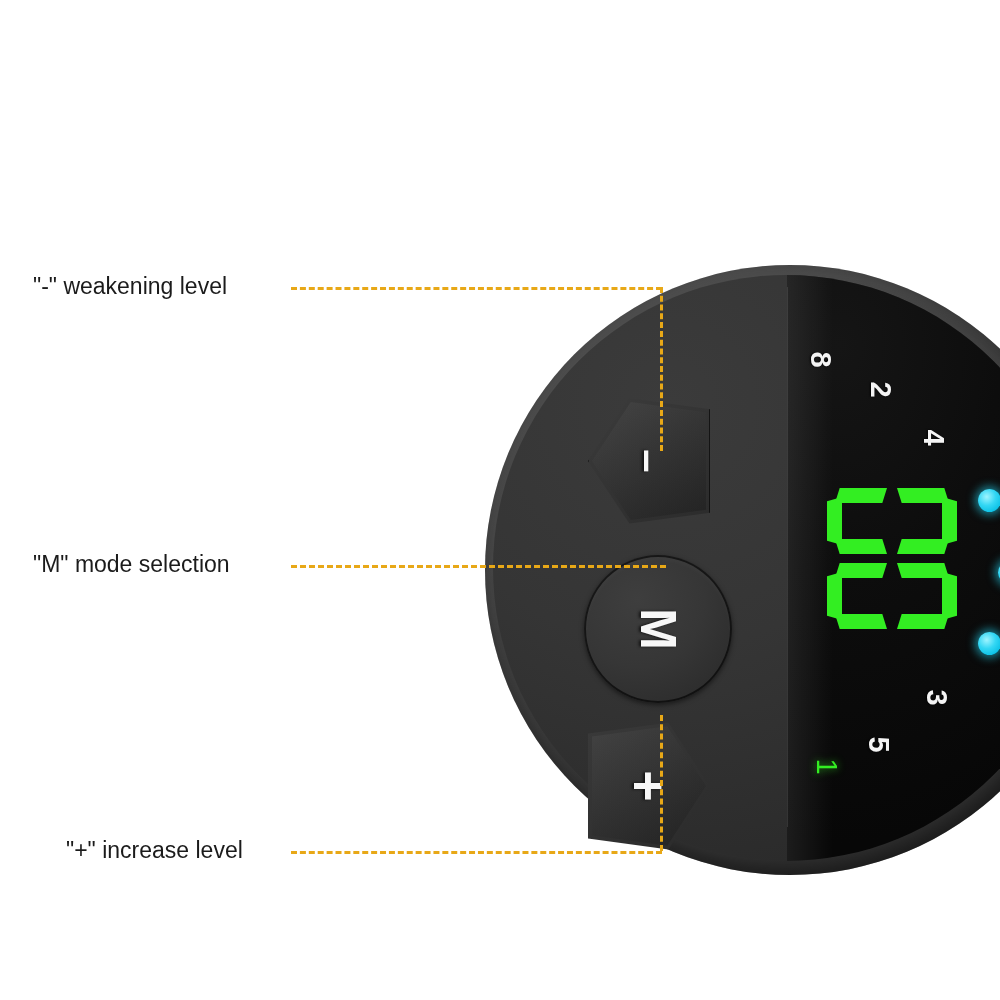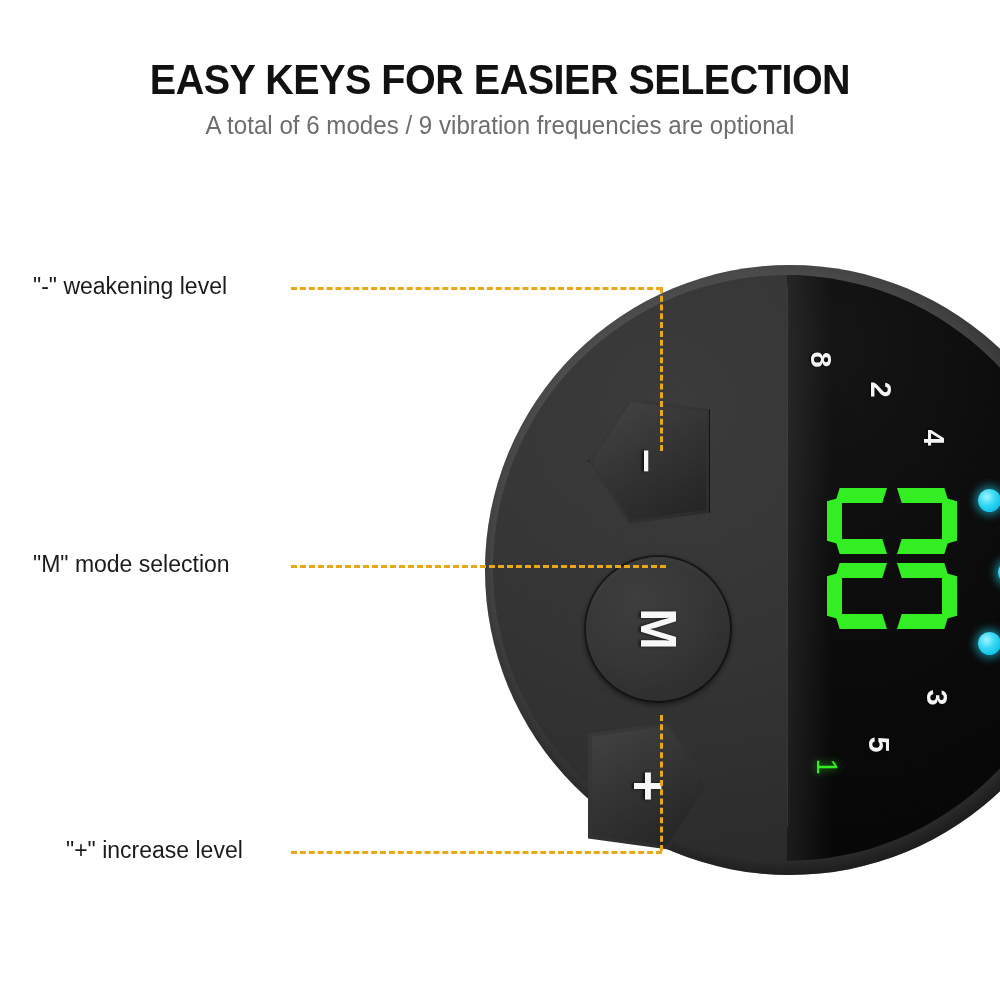--- a/index.html
+++ b/index.html
@@ -269,10 +269,6 @@
 
 <div id="stage">
 
-  <div id="header">
-    <div id="title">EASY KEYS FOR EASIER SELECTION</div>
-    <div id="subtitle">A total of 6 modes / 9 vibration frequencies are optional</div>
-  </div>
 
   <div id="device">
 

